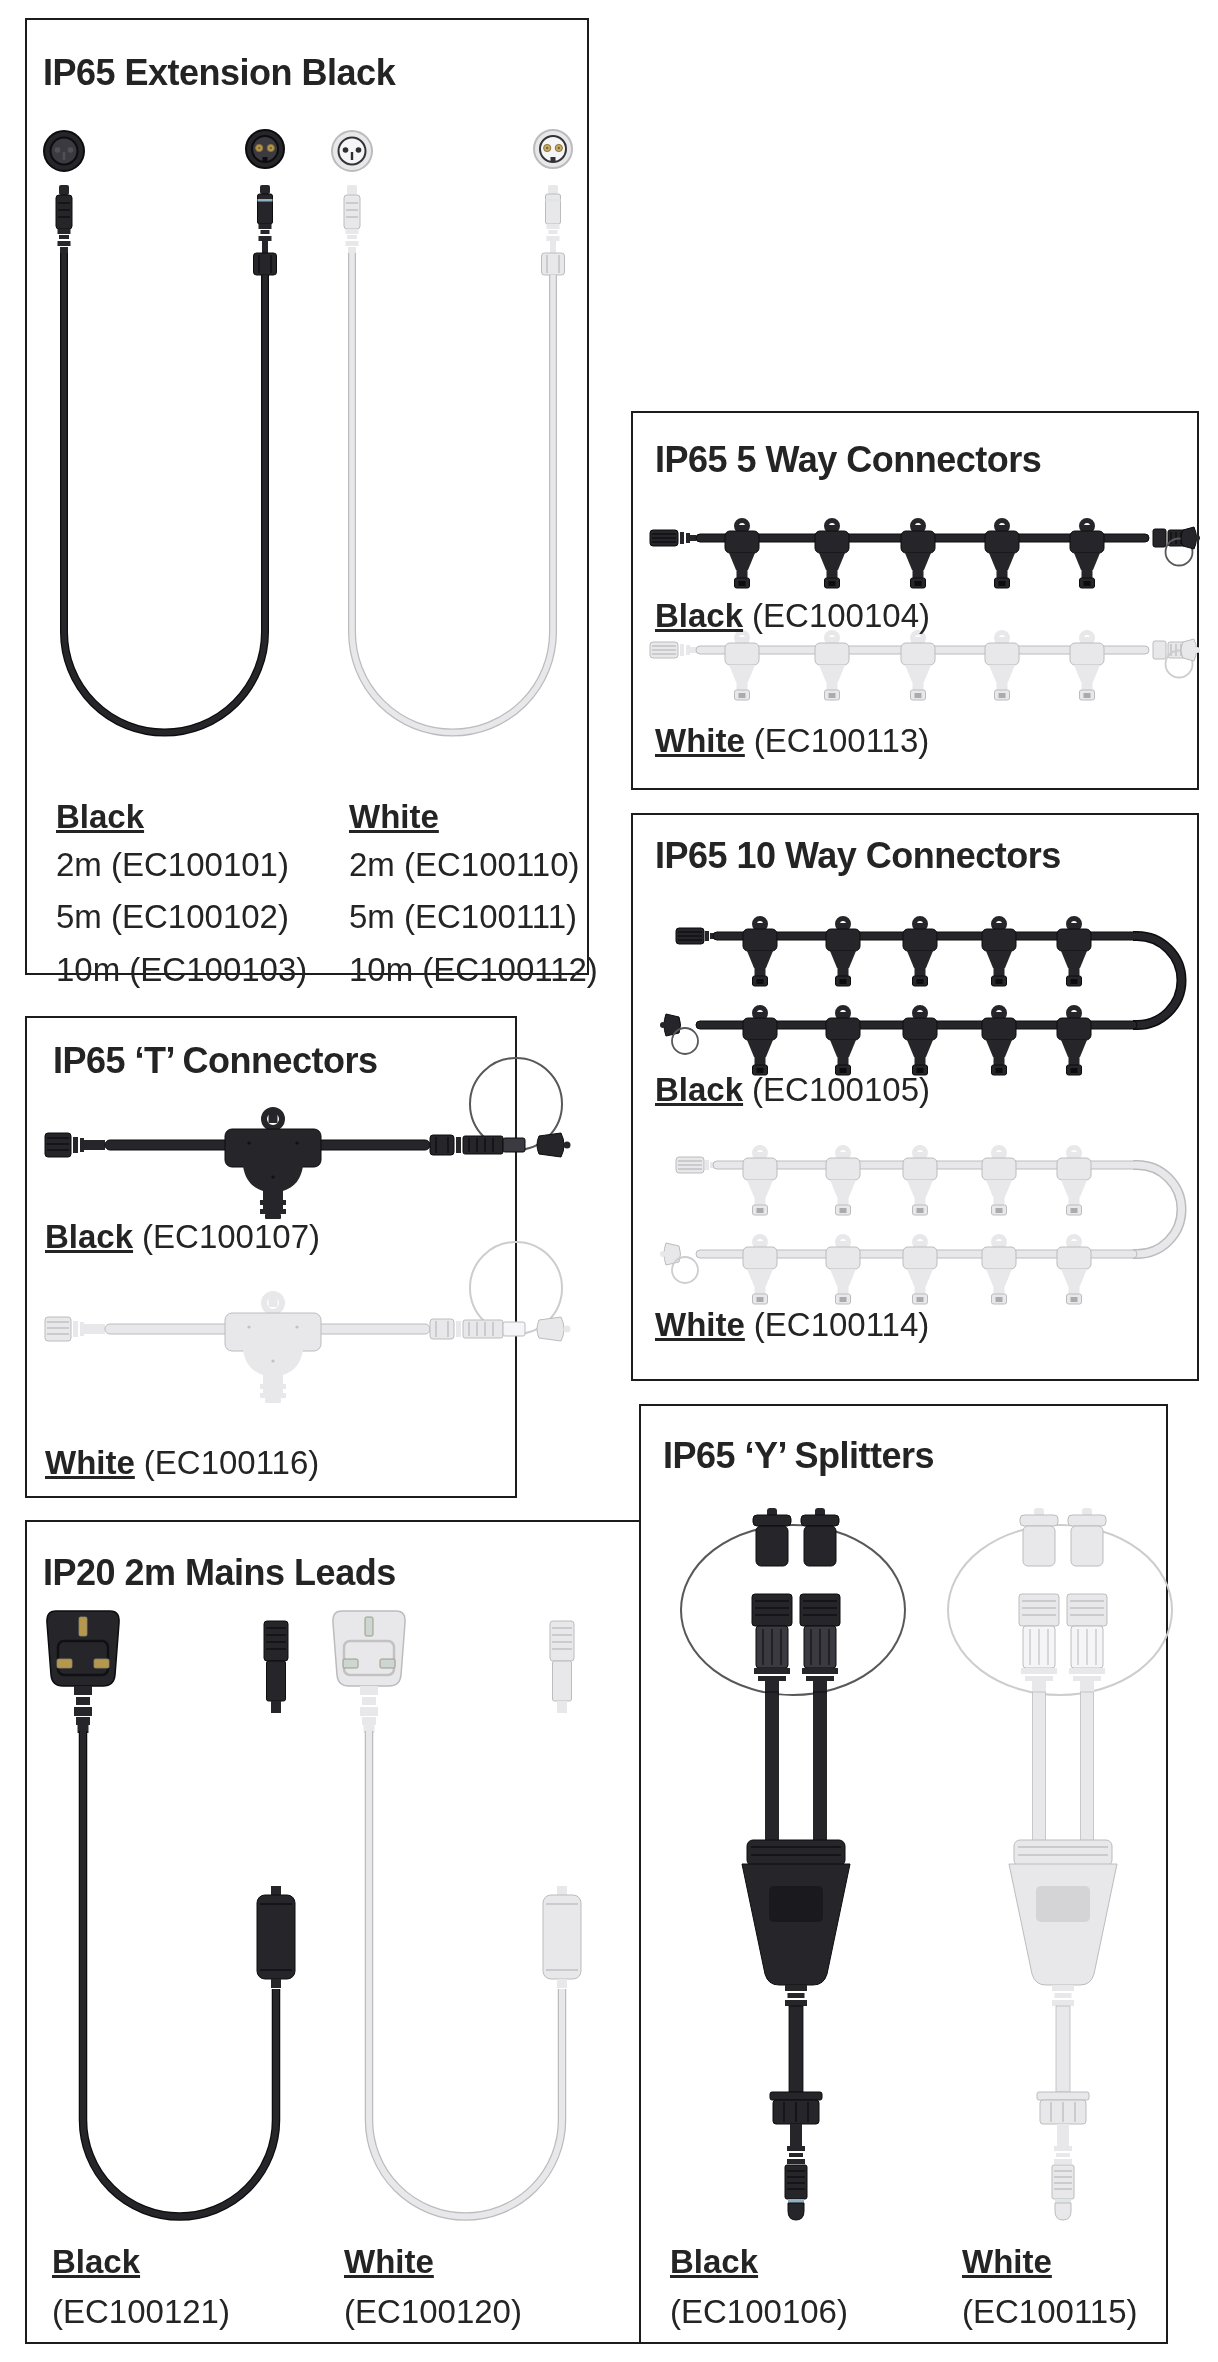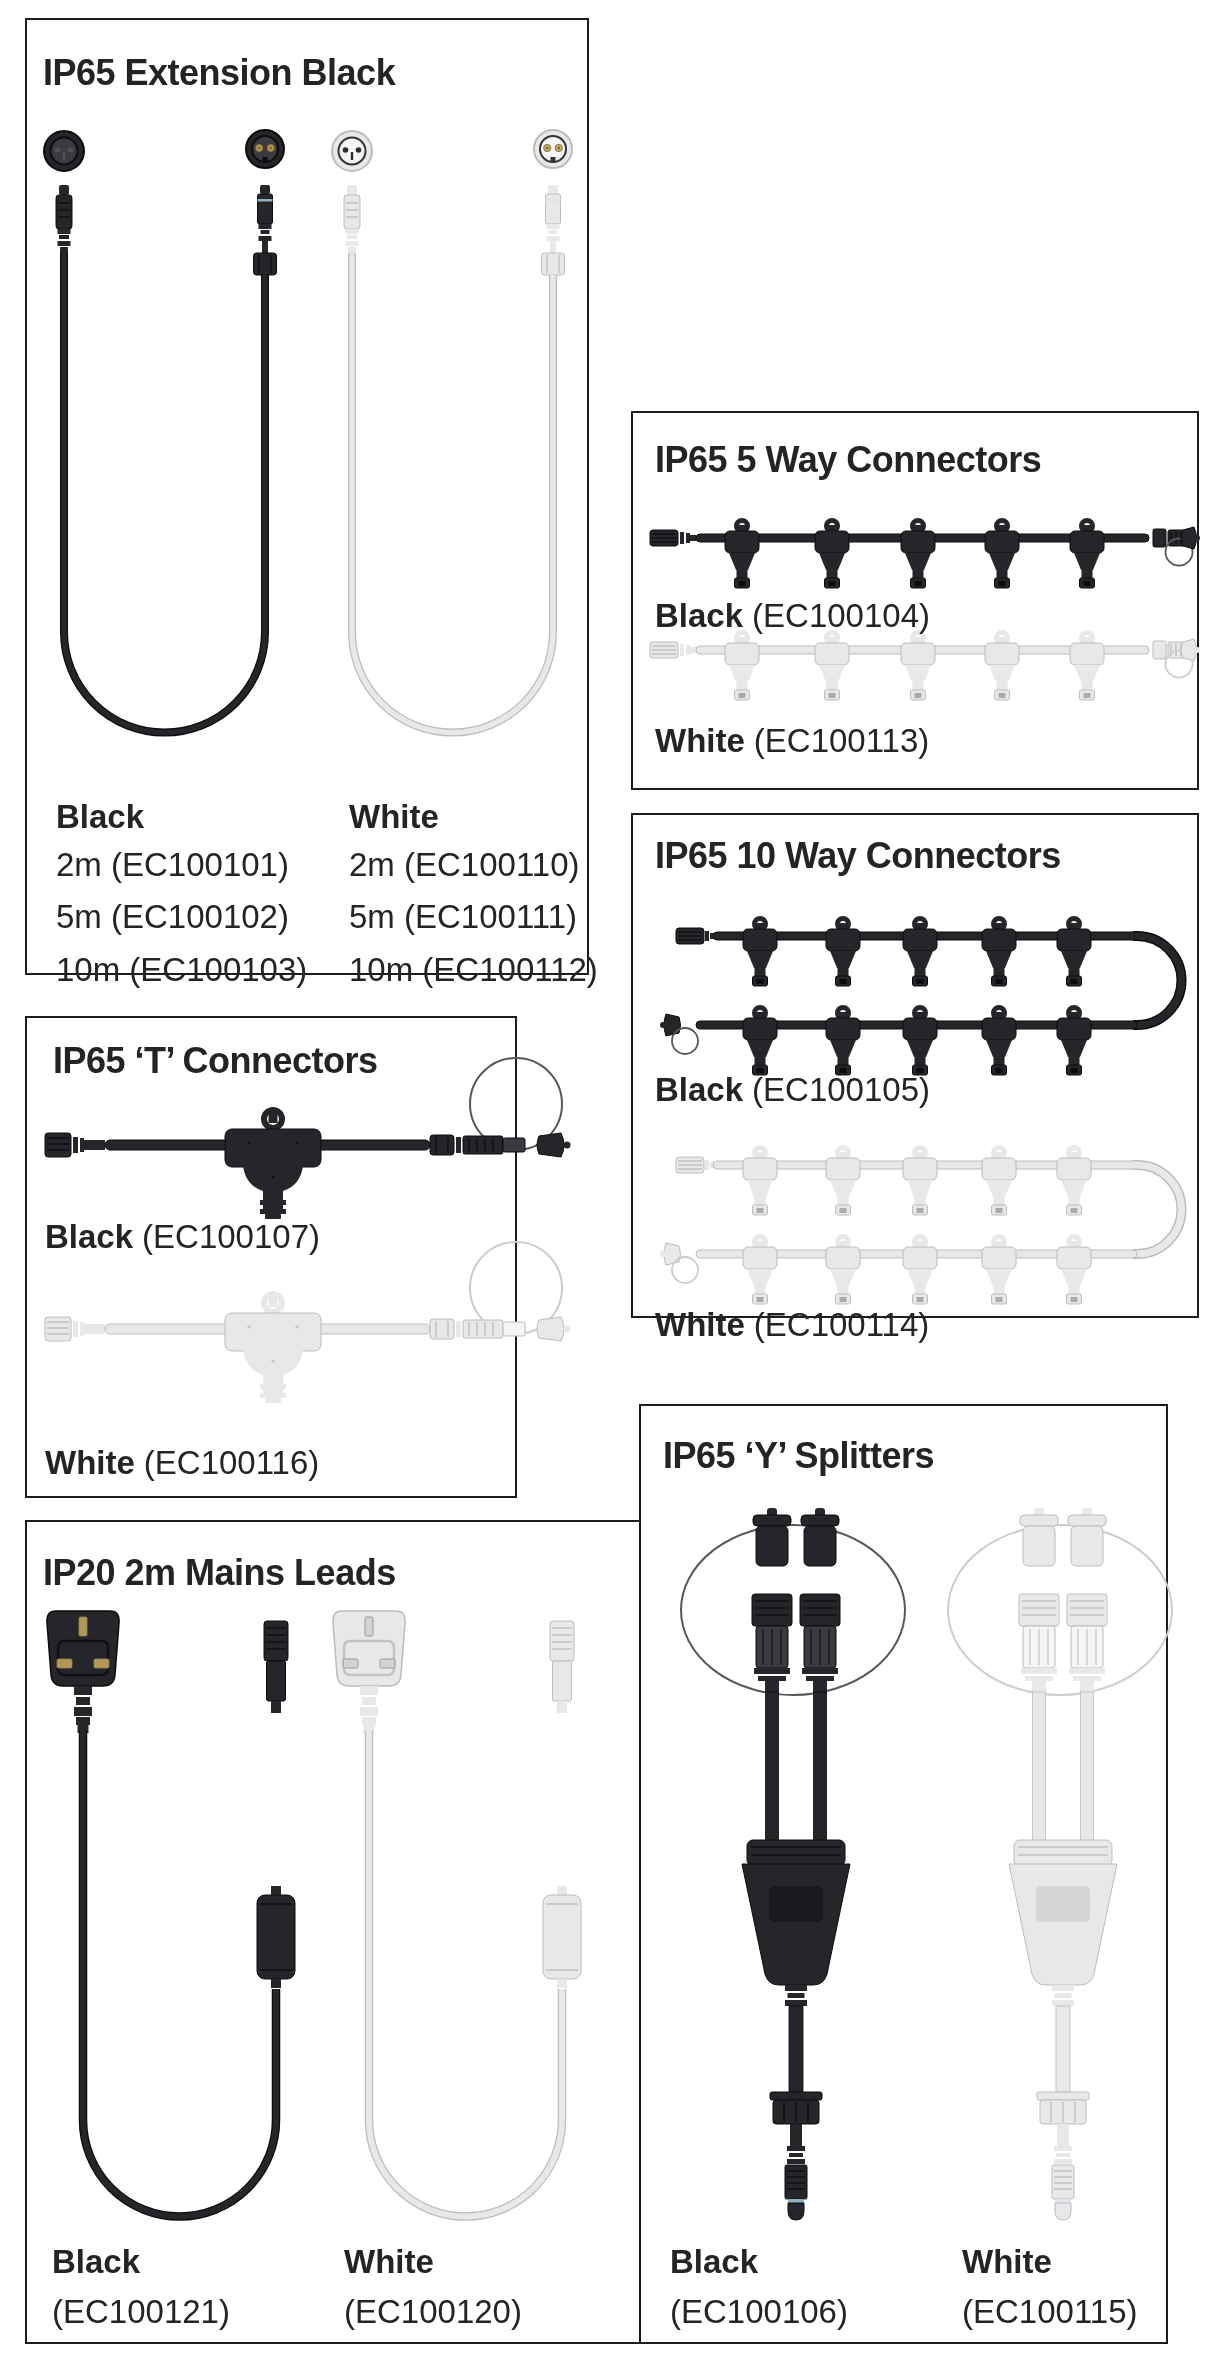--- a/index.html
+++ b/index.html
@@ -8,7 +8,7 @@
   .box{position:absolute;border:2px solid #1c1c1c;background:#fff;box-sizing:border-box;}
   .h{position:absolute;font-size:36px;font-weight:700;letter-spacing:-0.5px;white-space:nowrap;line-height:36px;}
   .lbl{position:absolute;font-size:33px;white-space:nowrap;line-height:33px;}
-  .lbl .b{font-weight:700;}
+  .lbl .b{font-weight:700;text-decoration:underline;}
   .lbl .r{font-weight:400;margin-left:9px;}
   .item{position:absolute;font-size:33px;font-weight:400;white-space:nowrap;line-height:33px;}
   #title{position:absolute;left:637px;top:124px;font-size:92px;line-height:126px;

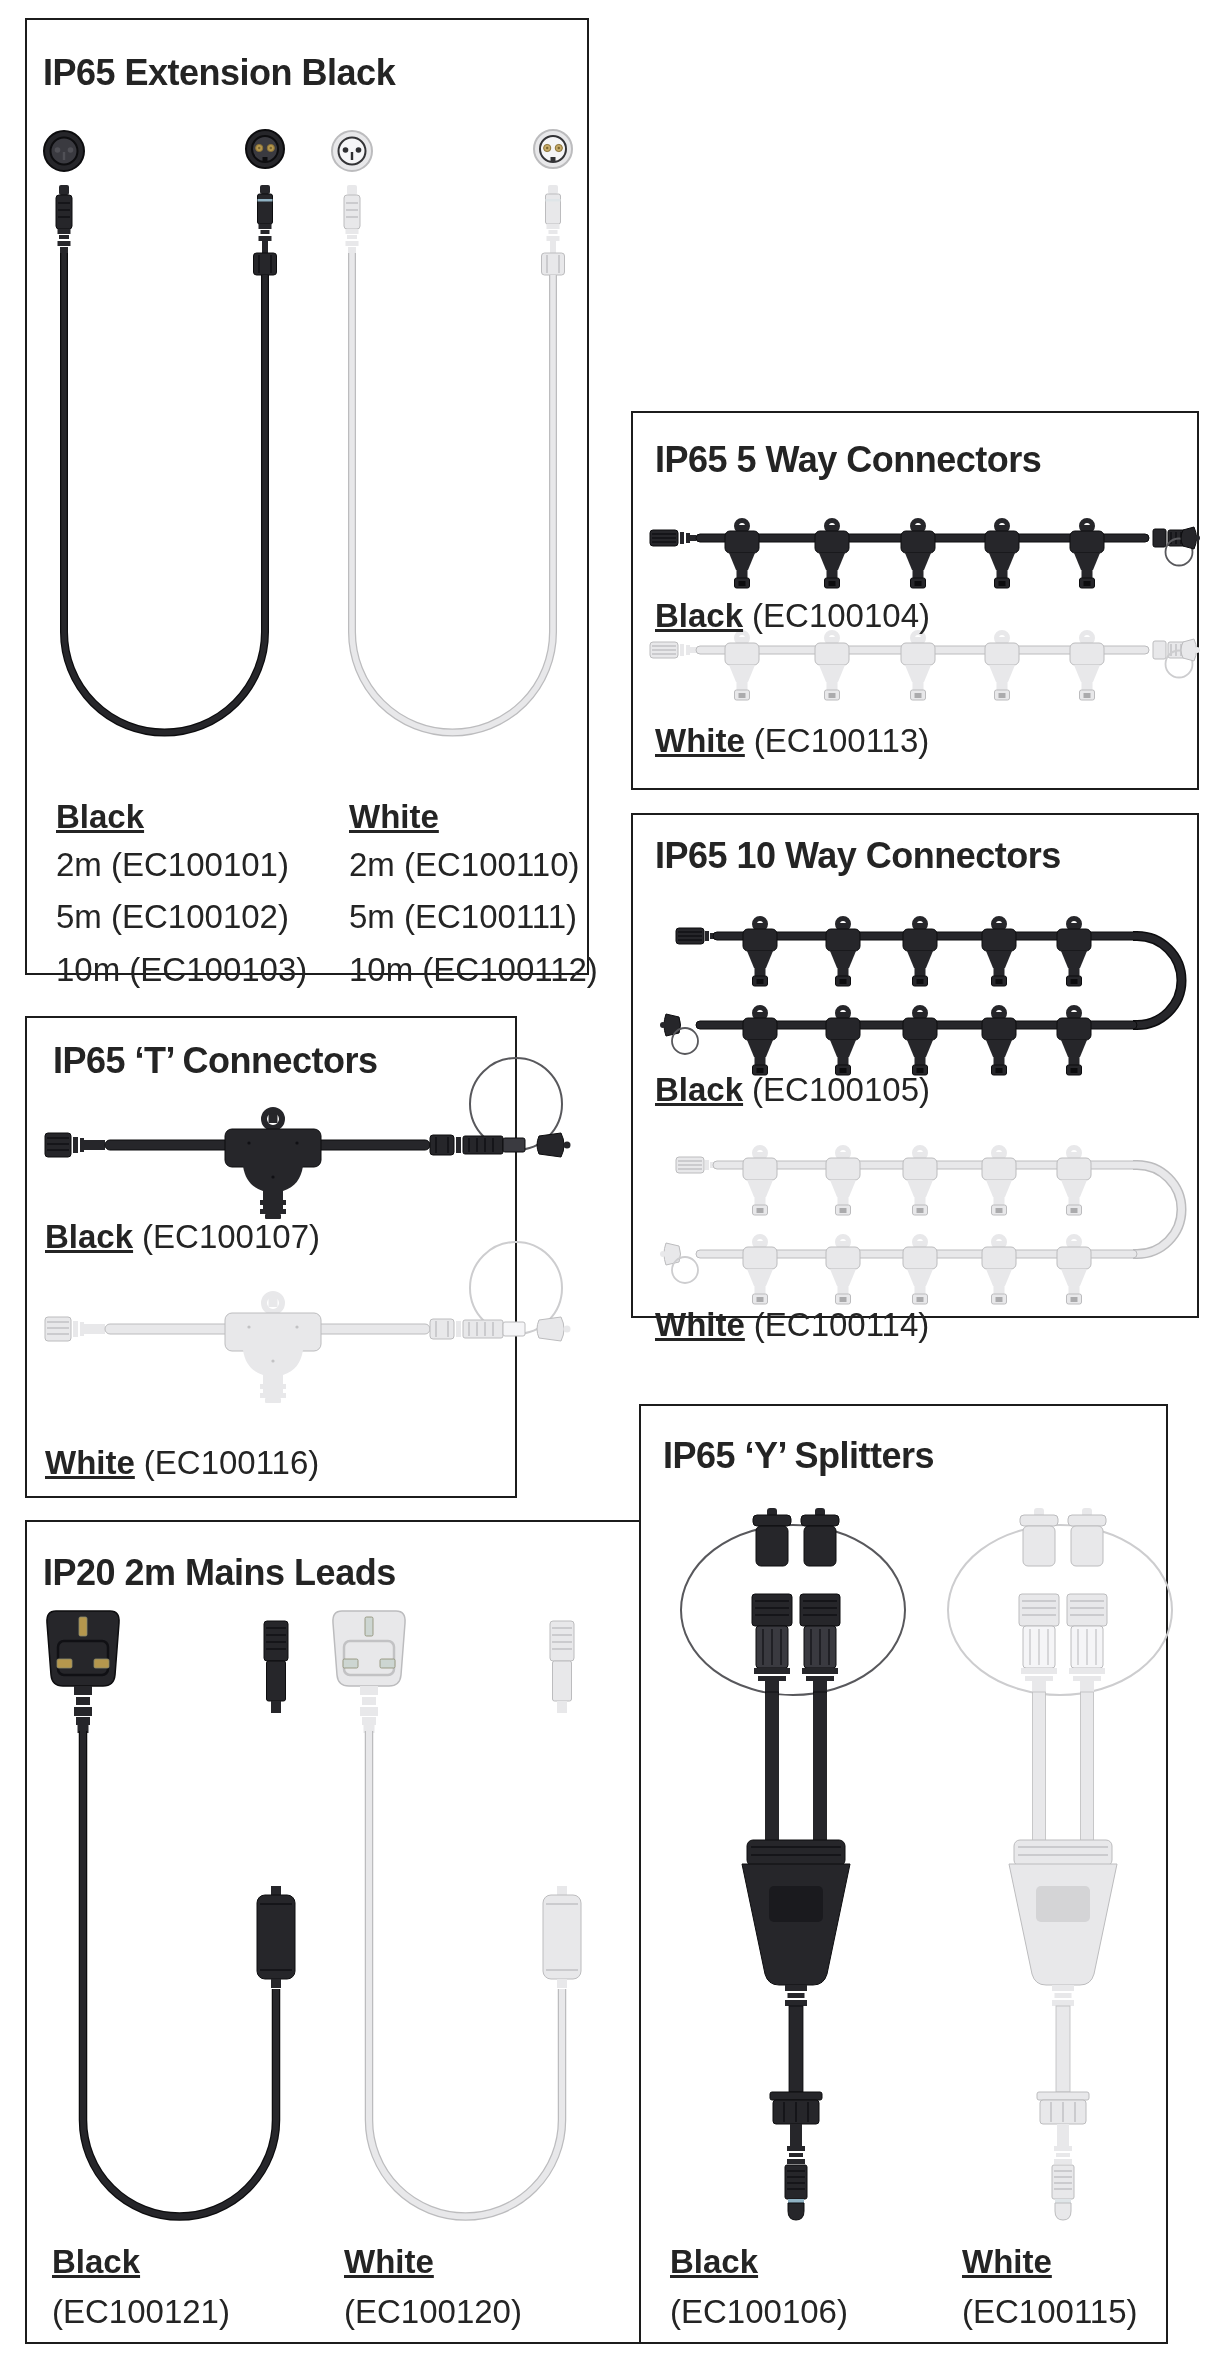--- a/index.html
+++ b/index.html
@@ -295,7 +295,7 @@
     </div>
   </div>
 
-  <div class="box" style="left: 631px; top: 813px; width: 568px; height: 505px; border-color: rgb(28, 28, 28);">
+  <div class="box" style="left: 631px; top: 813px; width: 568px; height: 568px; border-color: rgb(28, 28, 28);">
     <div class="h" style="left:22px;top:23px">IP65 10 Way Connectors</div>
     <svg width="564" height="430" viewBox="0 0 564 430" style="left:0;top:90px">
       <g class="vblk">

